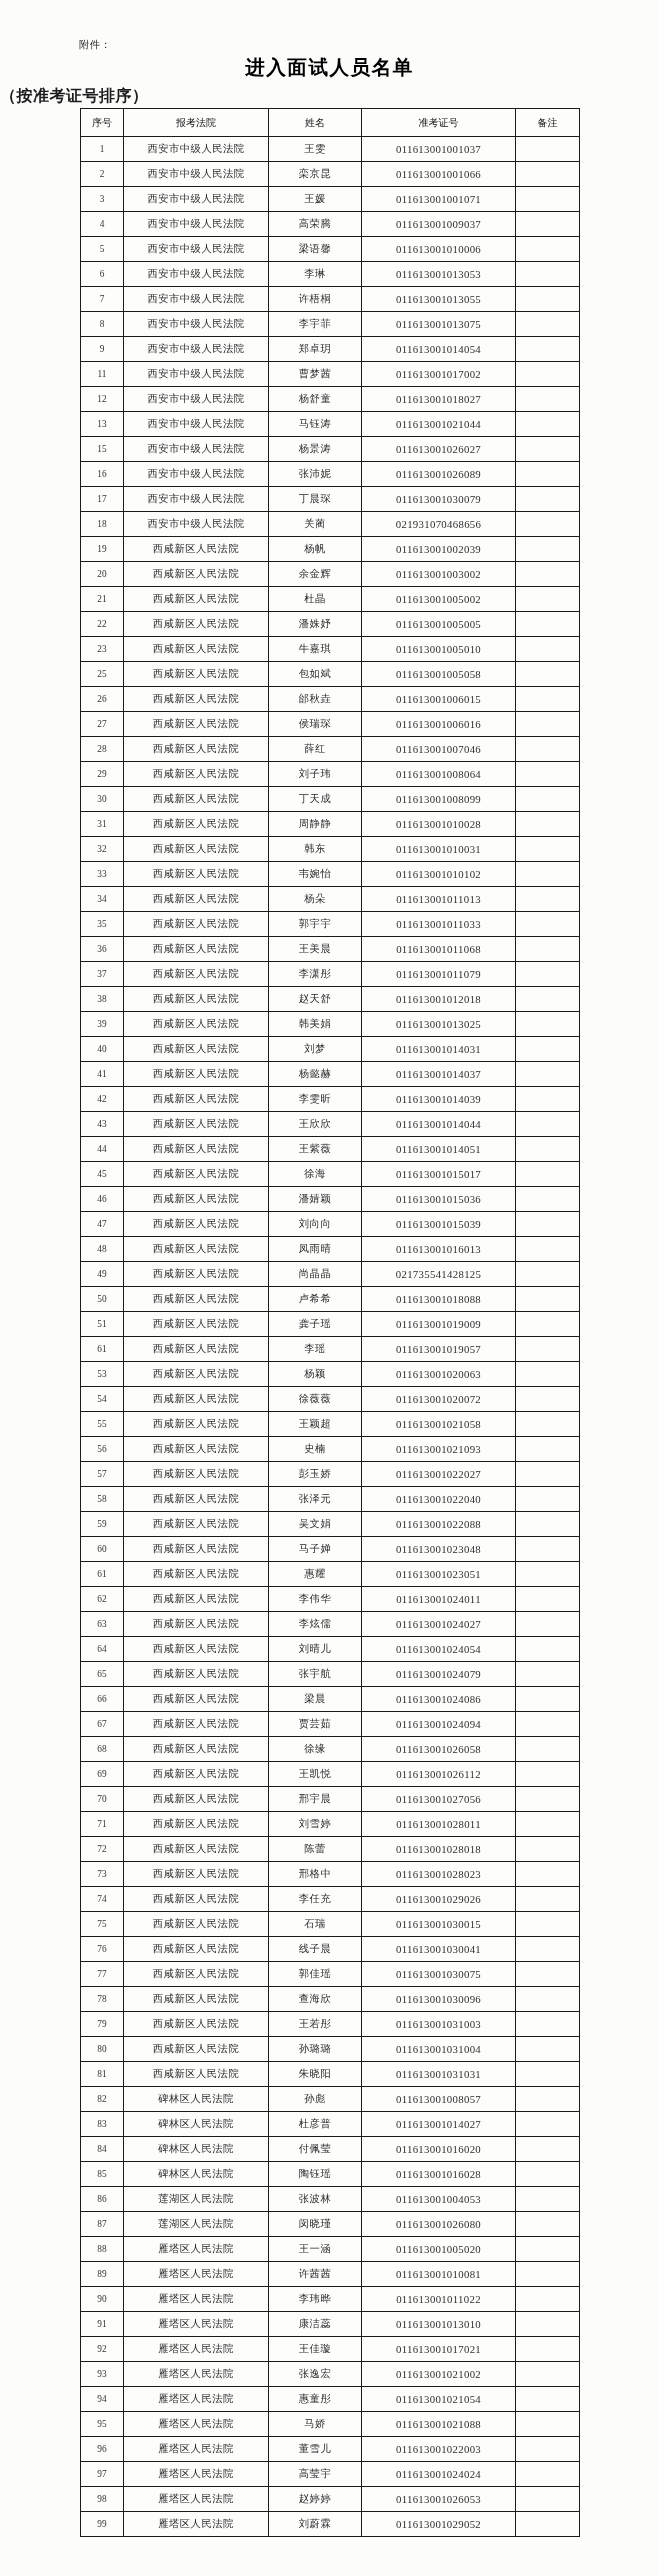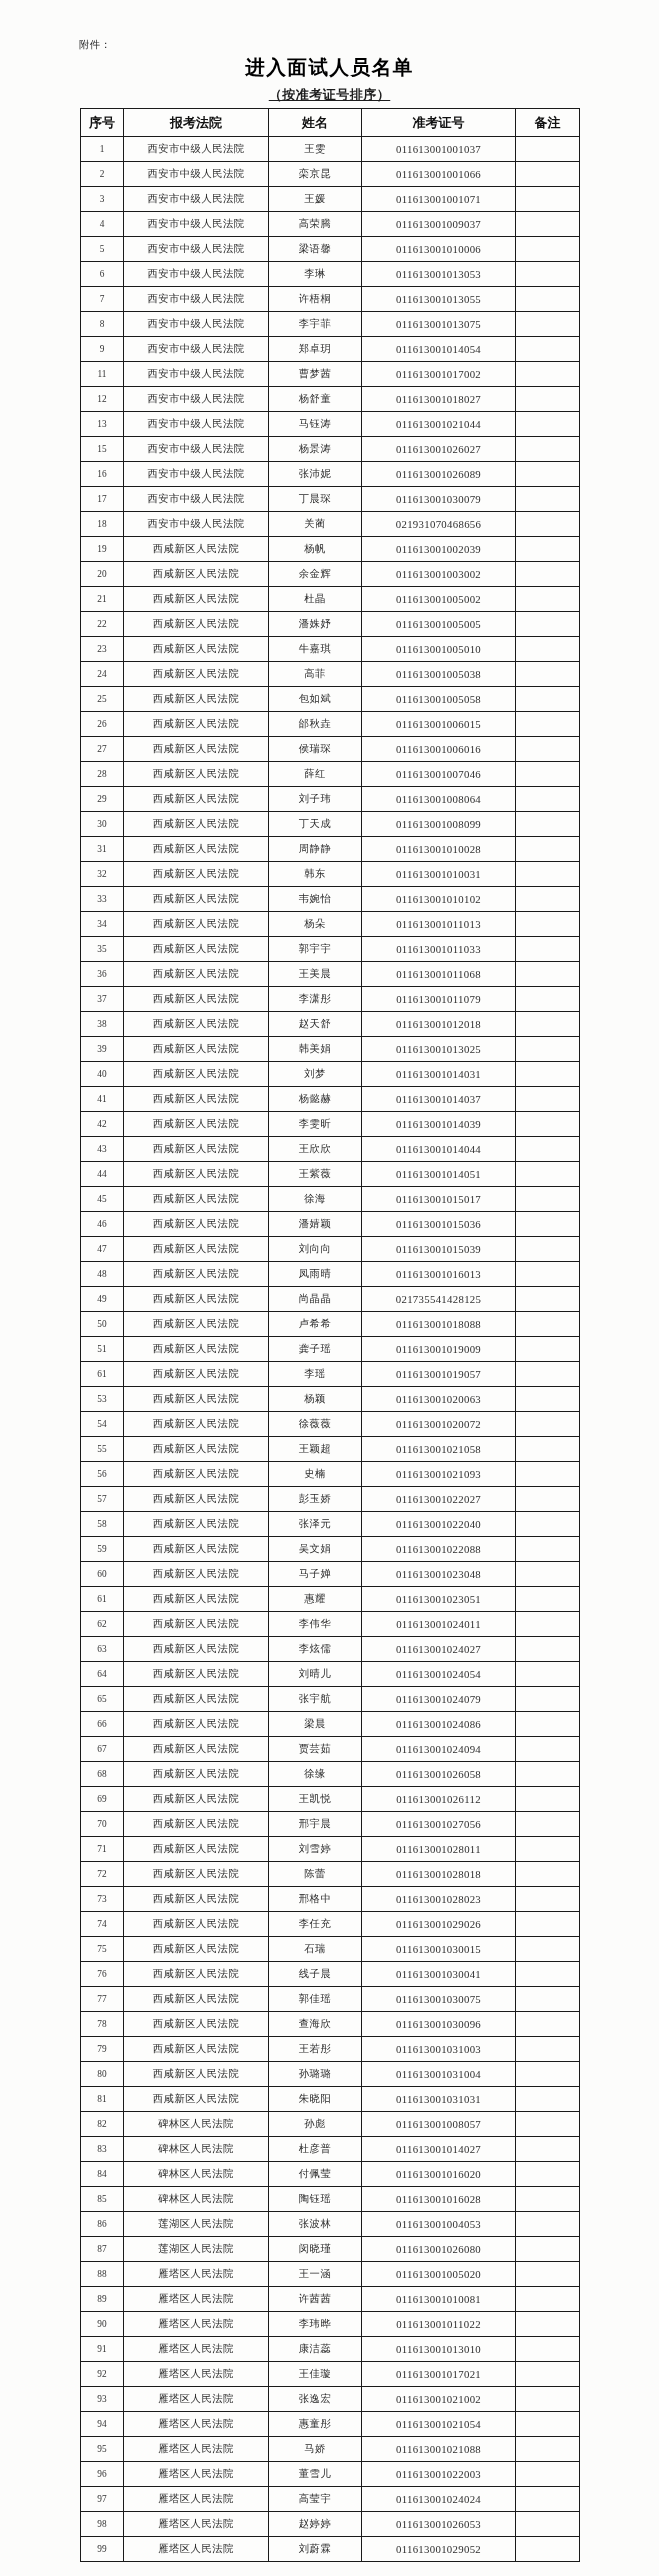--- a/index.html
+++ b/index.html
@@ -22,8 +22,8 @@
   }
   .subtitle{
     position:absolute;top:86px;left:0;width:100%;
-    text-align:center;font-size:13px;font-weight:bold;color:#1d1d1d;
-    letter-spacing:0.5px;margin:0;text-decoration:underline;
+    text-align:left;font-size:16px;font-weight:bold;color:#1d1d1d;
+    letter-spacing:0.5px;margin:0;
   }
   table.roster{
     position:absolute;left:80px;top:108px;

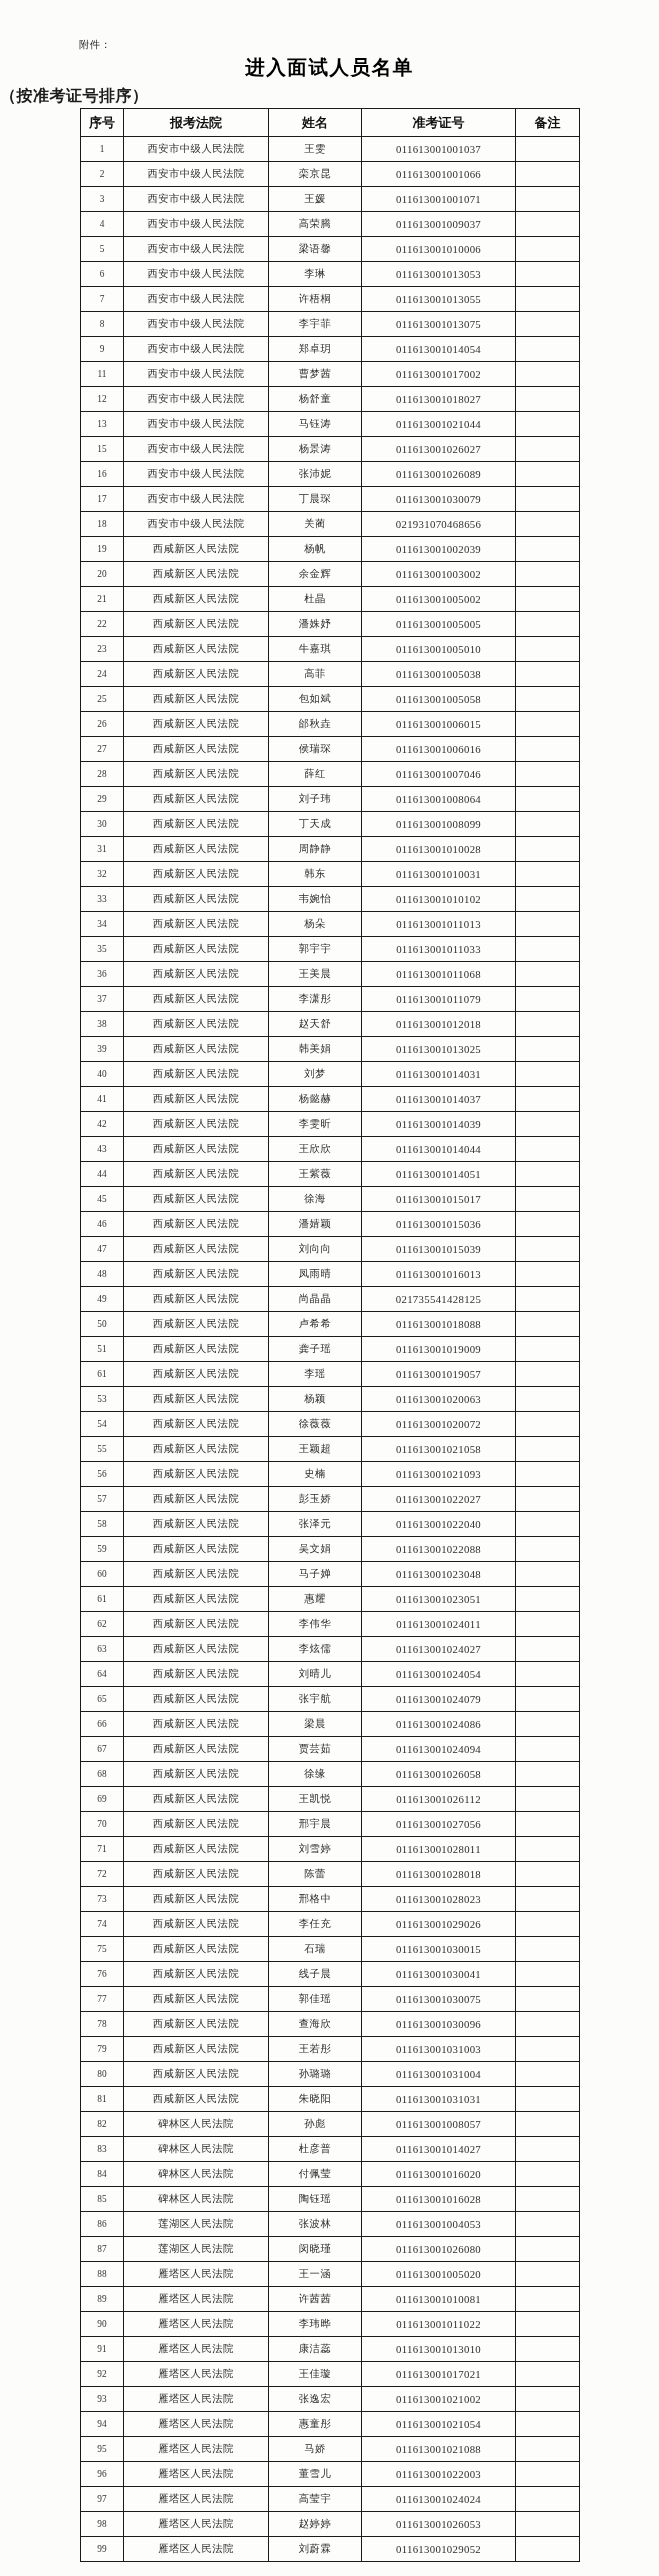--- a/index.html
+++ b/index.html
@@ -39,7 +39,7 @@
     overflow:hidden;white-space:nowrap;
   }
   table.roster thead th{
-    height:27px;font-size:13px;font-weight:bold;color:#111;
+    height:27px;font-size:10px;font-weight:normal;color:#111;
   }
   table.roster tbody tr{height:25px;}
   td.c0{font-size:9.3px;color:#333;}

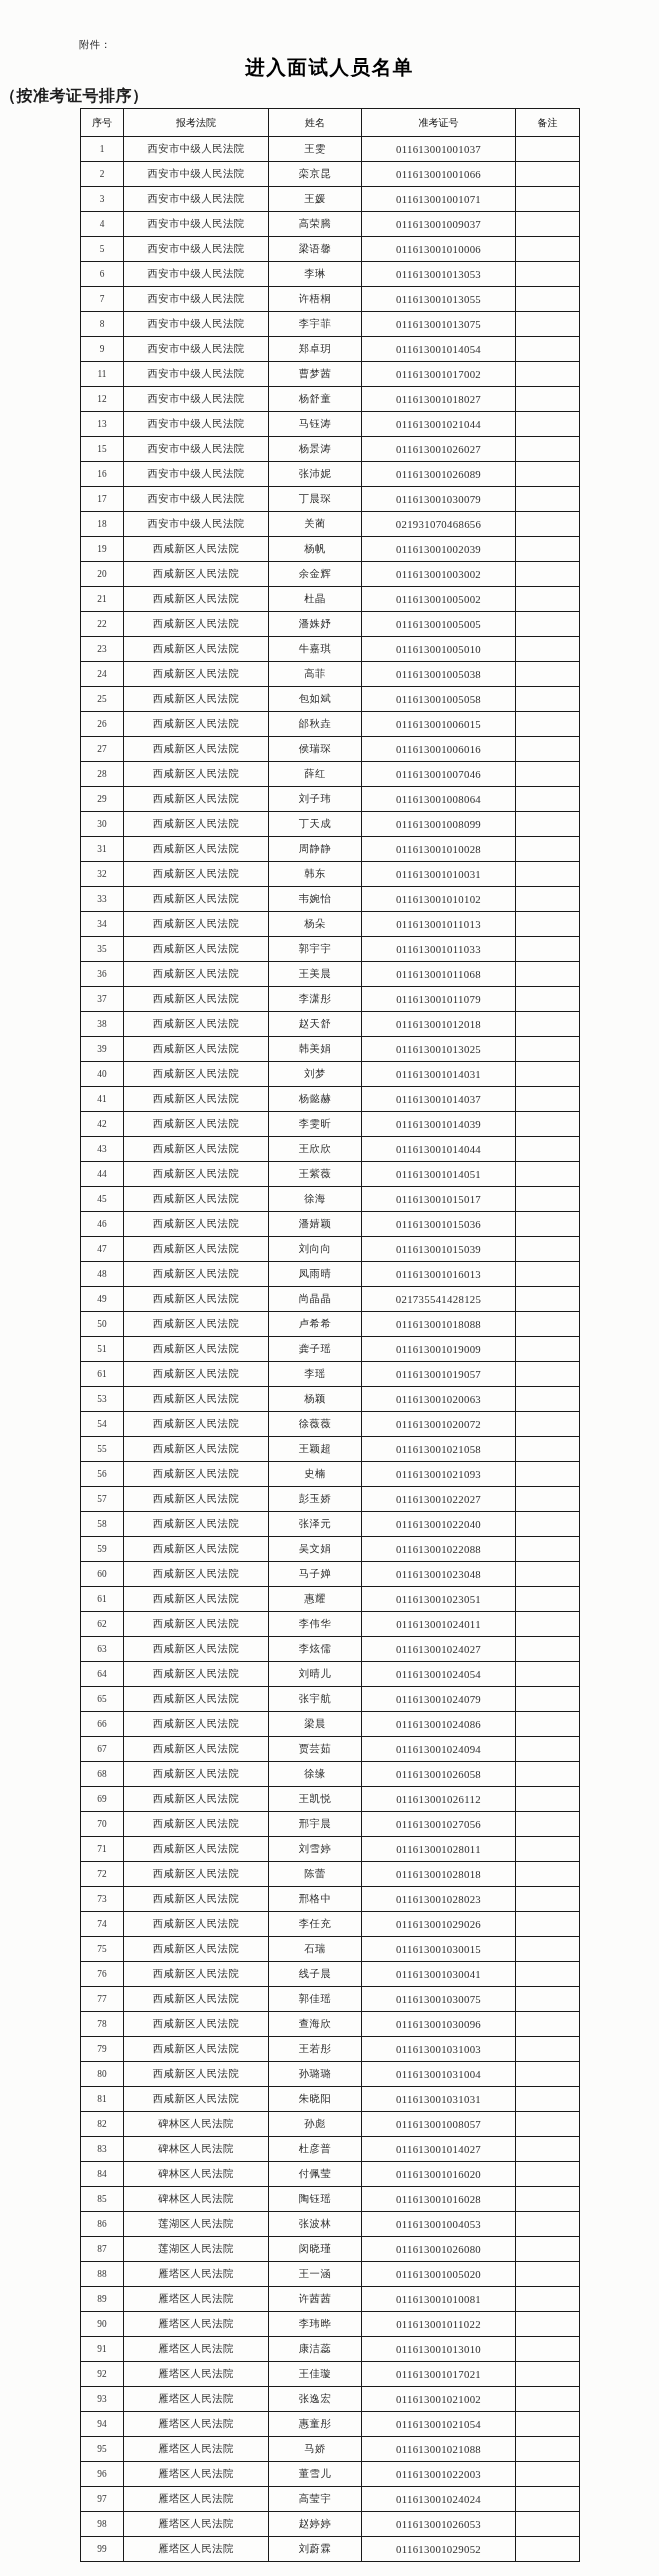--- a/index.html
+++ b/index.html
@@ -222,13 +222,6 @@
           <td class="c4"></td>
         </tr>
         <tr>
-          <td class="c0">24</td>
-          <td class="c1">西咸新区人民法院</td>
-          <td class="c2">高菲</td>
-          <td class="c3">011613001005038</td>
-          <td class="c4"></td>
-        </tr>
-        <tr>
           <td class="c0">25</td>
           <td class="c1">西咸新区人民法院</td>
           <td class="c2">包如斌</td>

